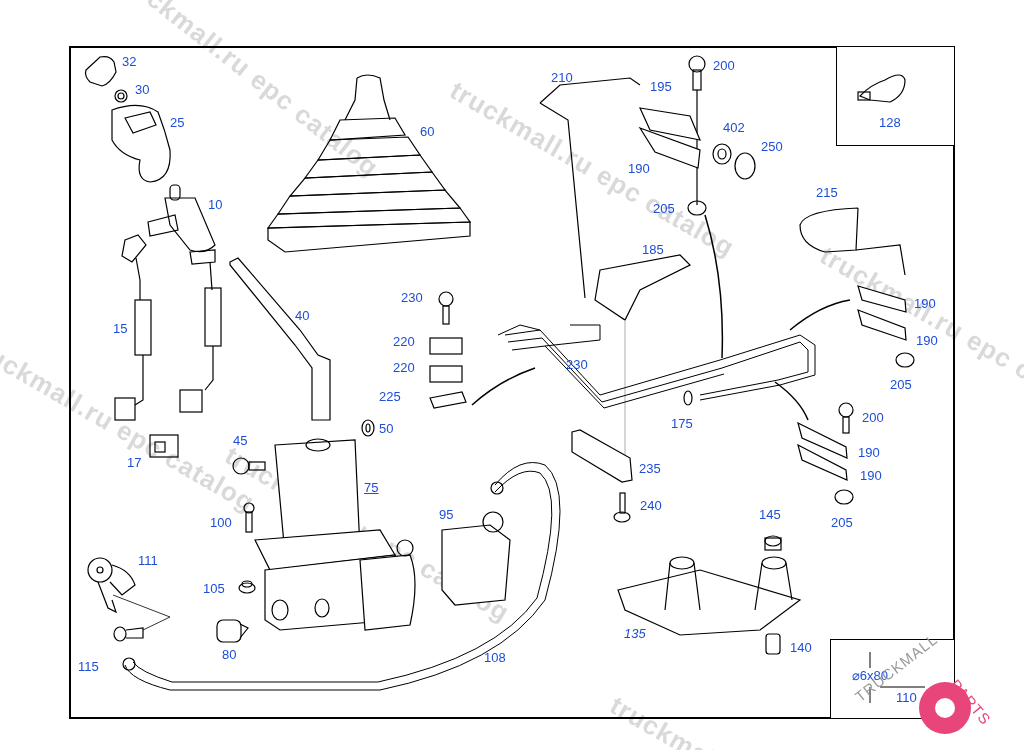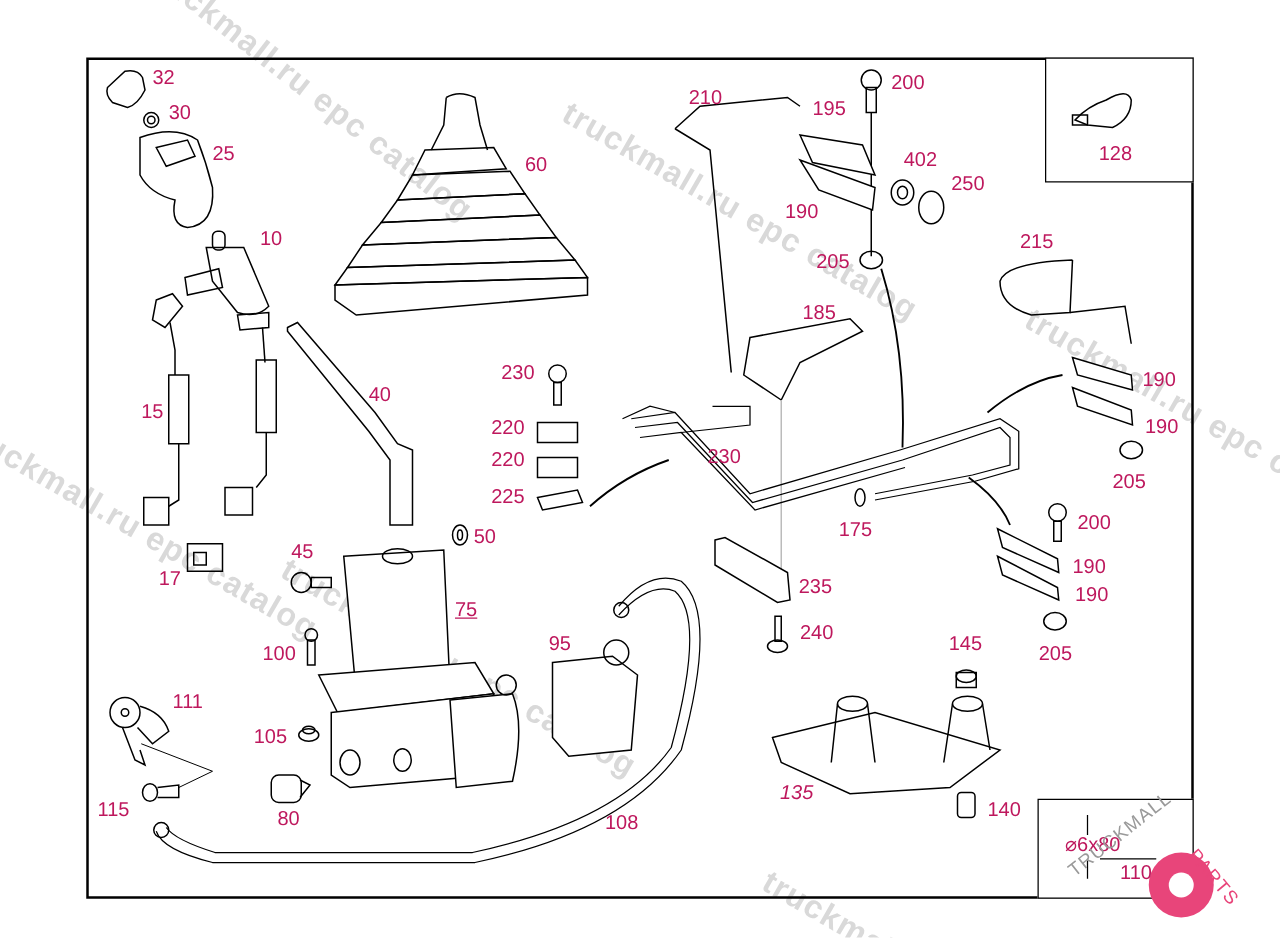--- a/index.html
+++ b/index.html
@@ -6,7 +6,7 @@
   body { width: 1024px; height: 750px; position: relative; overflow: hidden;
          font-family: "Liberation Sans", sans-serif; }
   #stage { position: absolute; left: 0; top: 0; width: 1024px; height: 750px; }
-  .lbl { position: absolute; font-size: 16px; color: #be185d; line-height: 1; white-space: nowrap; }
+  .lbl { position: absolute; font-size: 13px; color: #1d4ed8; line-height: 1; white-space: nowrap; }
   .wm { position: absolute; color: #d9d9d9; font-size: 26px; font-weight: bold; white-space: nowrap;
         transform-origin: left top; letter-spacing: 1px; }
   .frame { position: absolute; border: 2px solid #000; box-sizing: border-box; }

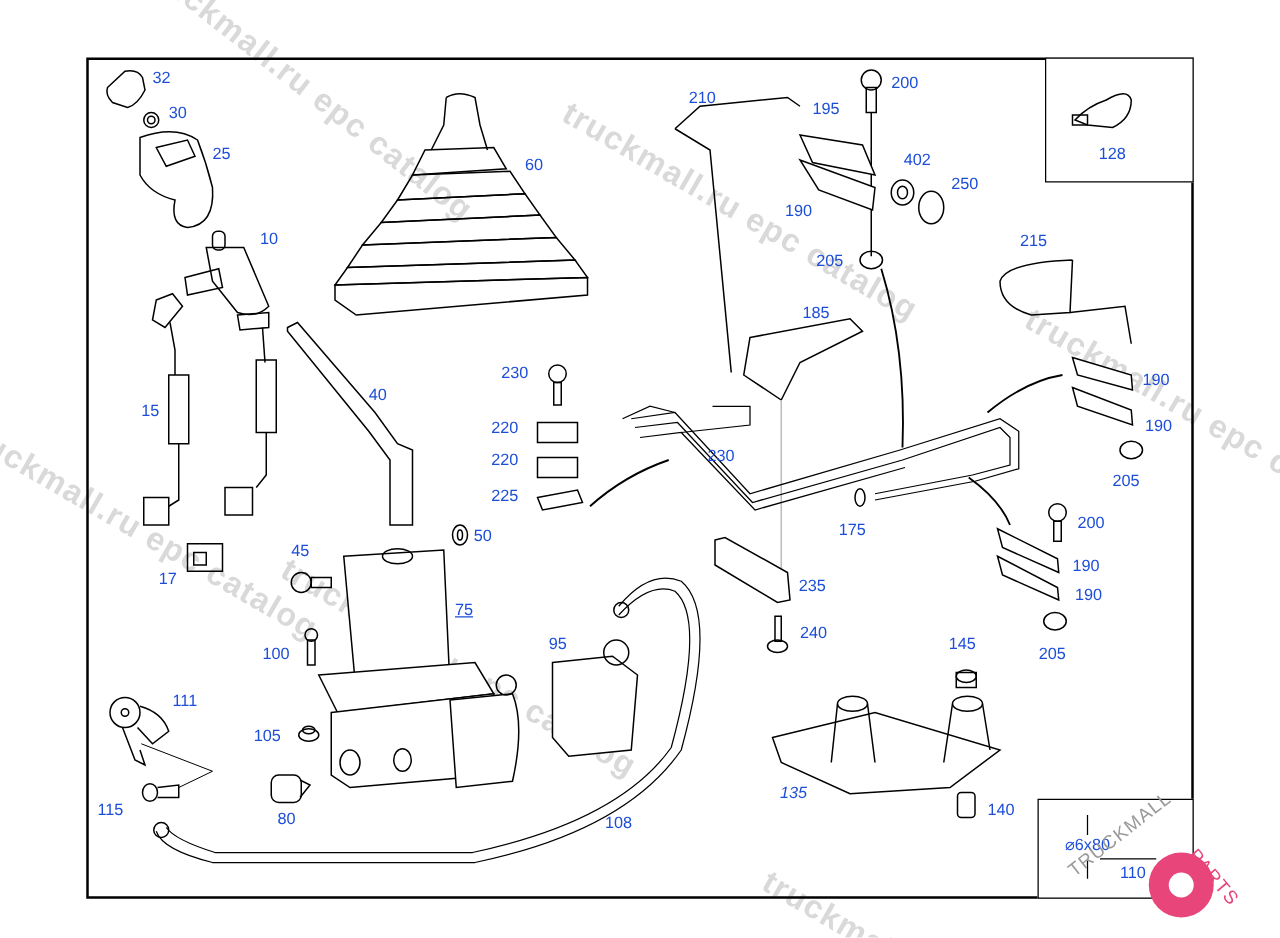--- a/index.html
+++ b/index.html
@@ -278,7 +278,7 @@
   <div class="lbl" style="left:122px; top:55px;">32</div>
   <div class="lbl" style="left:135px; top:83px;">30</div>
   <div class="lbl" style="left:170px; top:116px;">25</div>
-  <div class="lbl" style="left:208px; top:184px;">10</div>
+  <div class="lbl" style="left:208px; top:198px;">10</div>
   <div class="lbl" style="left:420px; top:125px;">60</div>
   <div class="lbl" style="left:113px; top:322px;">15</div>
   <div class="lbl" style="left:295px; top:309px;">40</div>

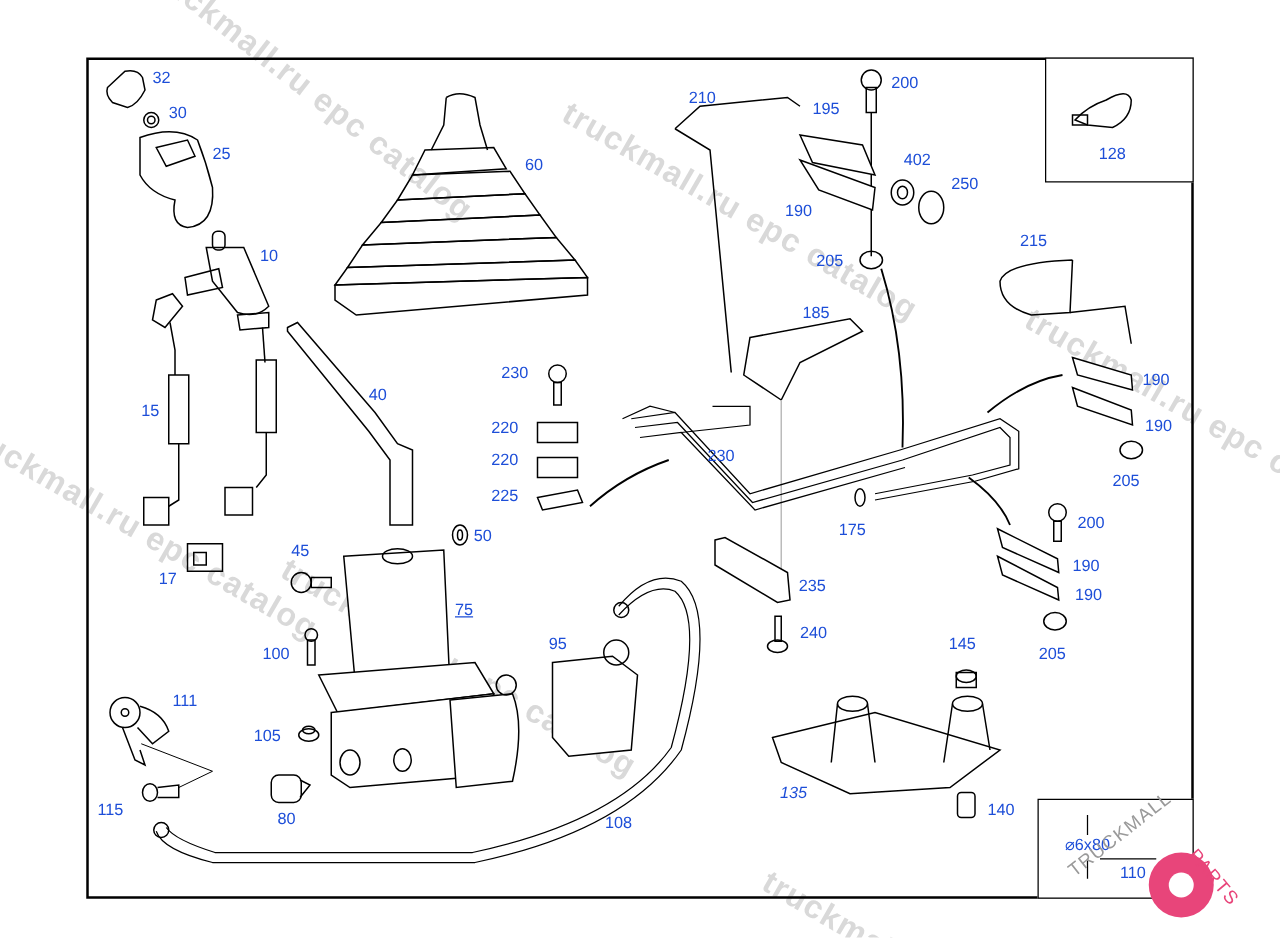--- a/index.html
+++ b/index.html
@@ -304,7 +304,7 @@
   <div class="lbl" style="left:401px; top:291px;">230</div>
   <div class="lbl" style="left:393px; top:335px;">220</div>
   <div class="lbl" style="left:393px; top:361px;">220</div>
-  <div class="lbl" style="left:393px; top:390px;">225</div>
+  <div class="lbl" style="left:379px; top:390px;">225</div>
   <div class="lbl" style="left:566px; top:358px;">230</div>
   <div class="lbl" style="left:671px; top:417px;">175</div>
   <div class="lbl" style="left:639px; top:462px;">235</div>

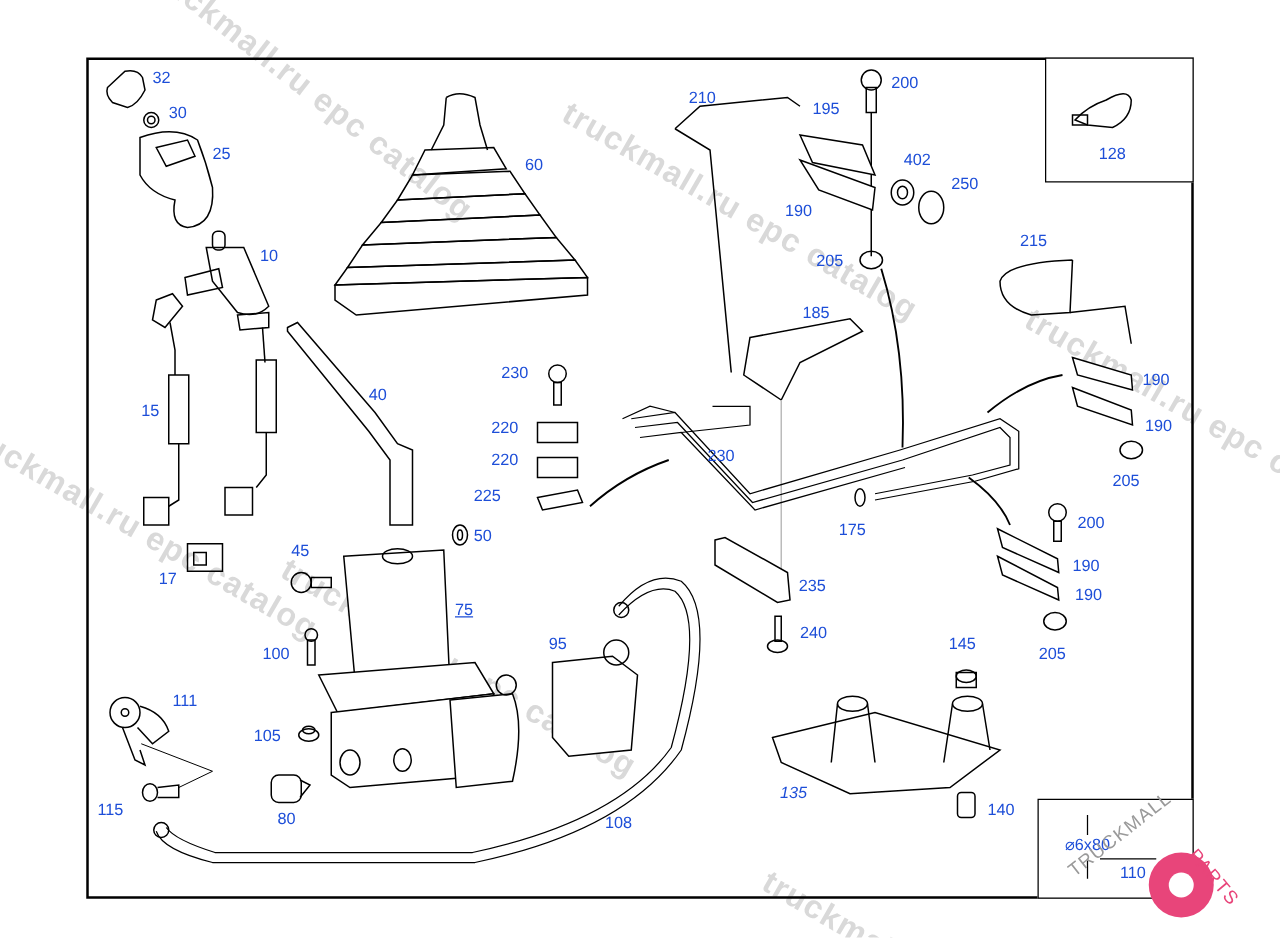--- a/index.html
+++ b/index.html
@@ -289,7 +289,7 @@
   <div class="lbl" style="left:210px; top:516px;">100</div>
   <div class="lbl" style="left:138px; top:554px;">111</div>
   <div class="lbl" style="left:203px; top:582px;">105</div>
-  <div class="lbl" style="left:78px; top:641px;">115</div>
+  <div class="lbl" style="left:78px; top:660px;">115</div>
   <div class="lbl" style="left:222px; top:648px;">80</div>
   <div class="lbl" style="left:439px; top:508px;">95</div>
   <div class="lbl" style="left:484px; top:651px;">108</div>

